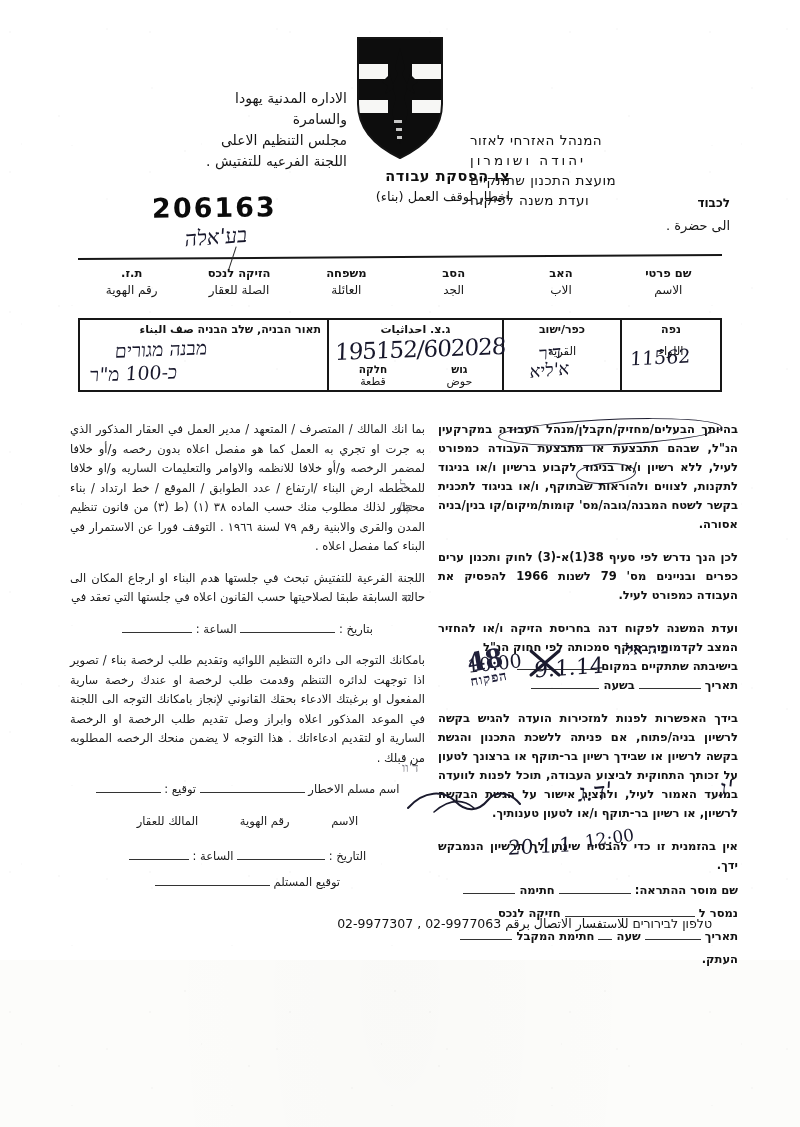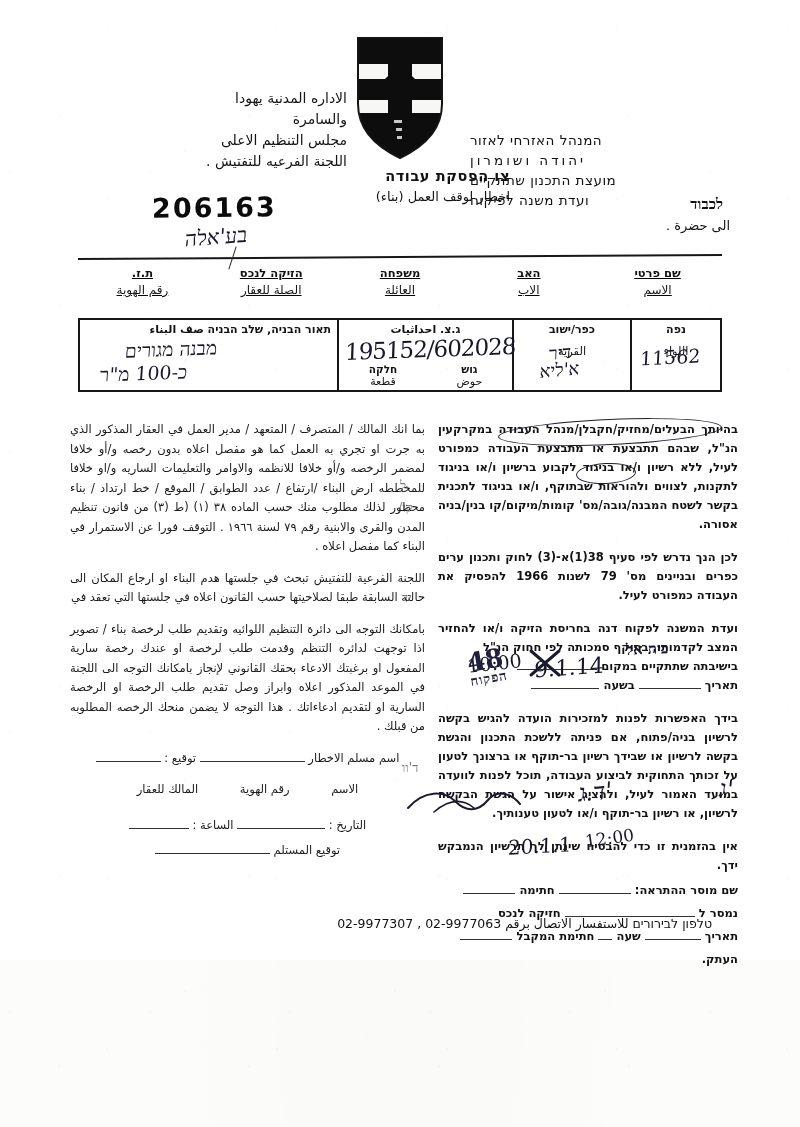--- a/index.html
+++ b/index.html
@@ -122,12 +122,11 @@
 
   .to-he {
     position: absolute;
-    right: 77px; top: 196px;
+    right: 70px; top: 196px;
     font-weight: bold;
-    font-size: 15px;
+    font-size: 12px;
     direction: rtl;
     color: #111;
-    font-family: Liberation Serif, serif;
   }
   .to-ar {
     position: absolute;

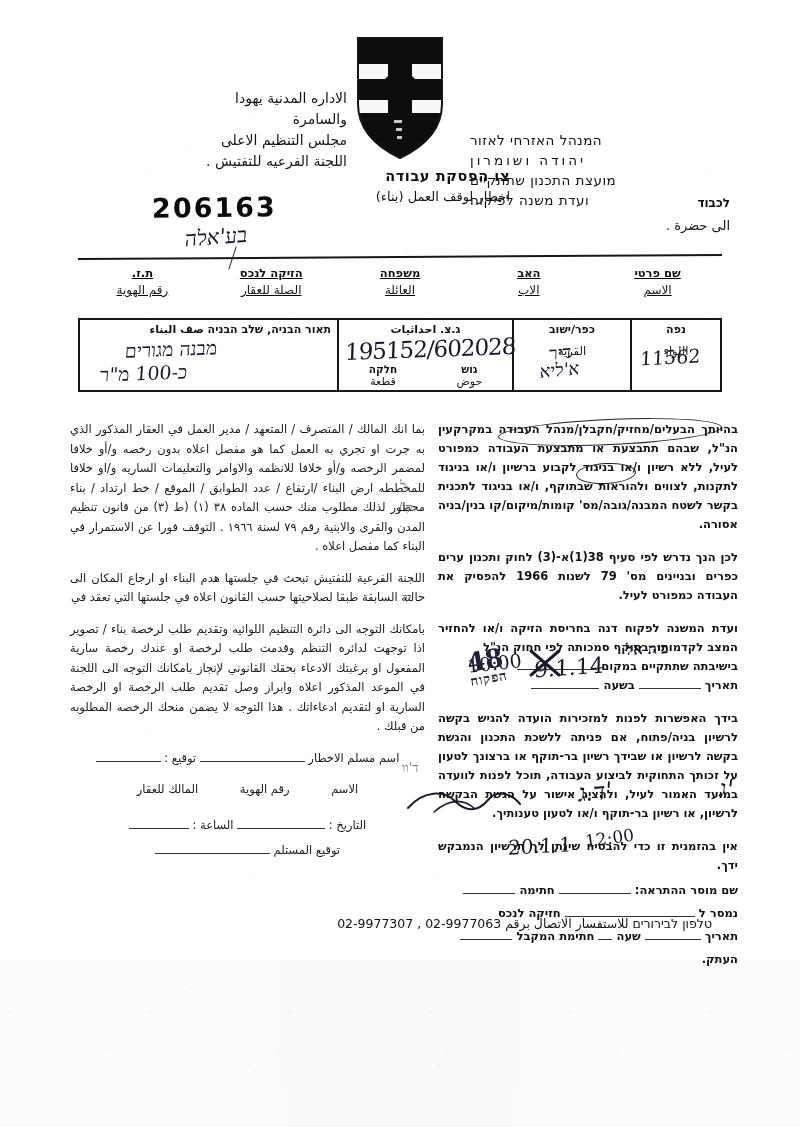--- a/index.html
+++ b/index.html
@@ -157,7 +157,6 @@
     flex: 1;
     text-align: center;
     padding-top: 4px;
-    text-decoration: underline;
   }
   .th .he {
     font-weight: bold;

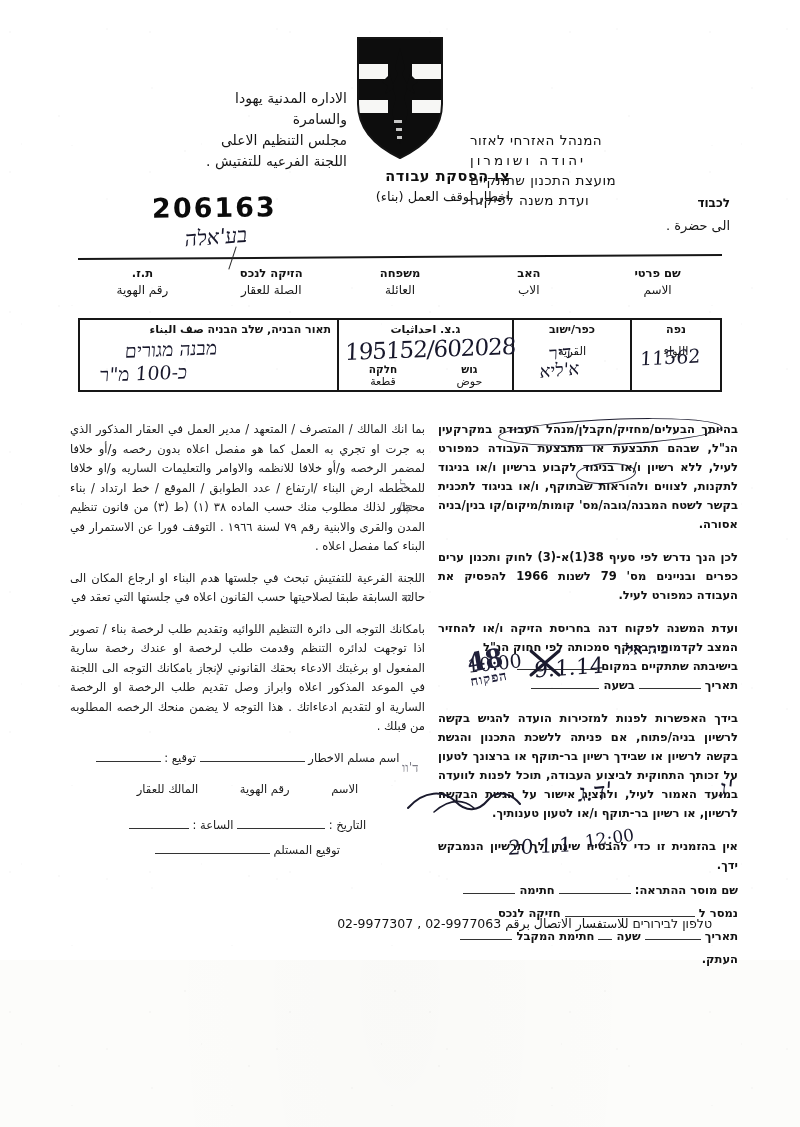--- a/index.html
+++ b/index.html
@@ -475,6 +475,10 @@
       <div class="ar">الاب</div>
     </div>
     <div class="th">
+      <div class="he">הסב</div>
+      <div class="ar">الجد</div>
+    </div>
+    <div class="th">
       <div class="he">משפחה</div>
       <div class="ar">العائلة</div>
     </div>

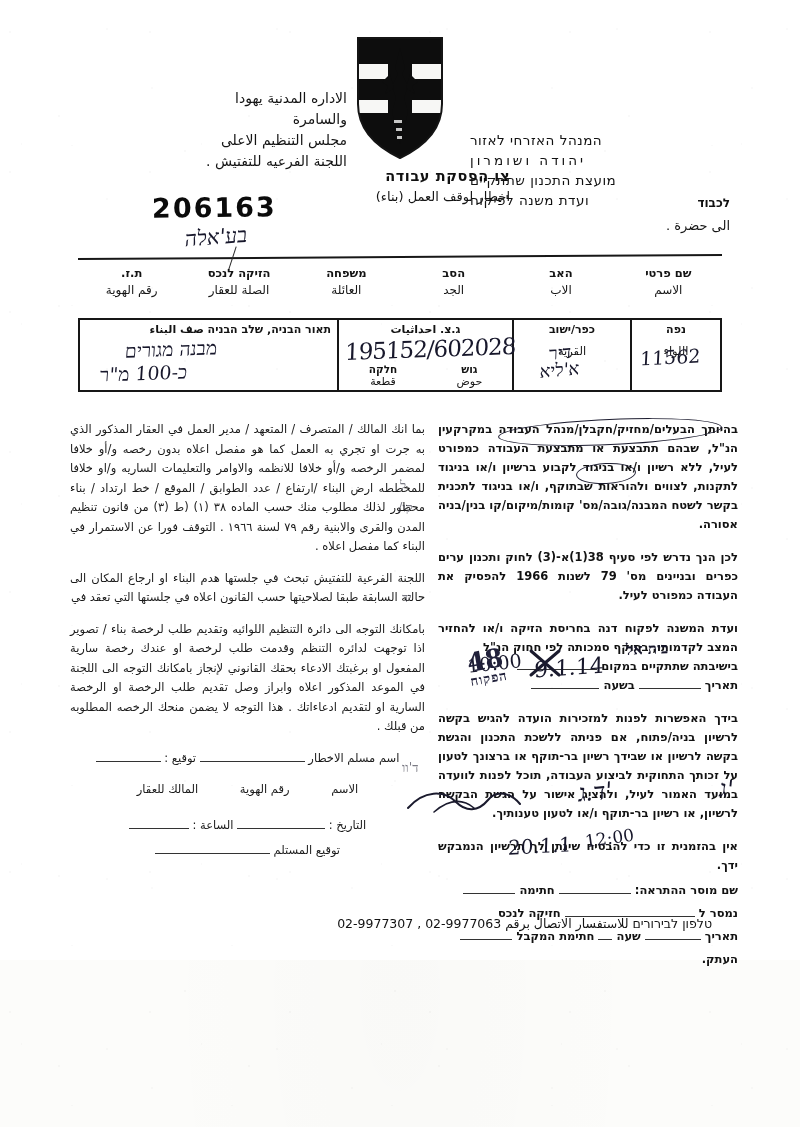--- a/index.html
+++ b/index.html
@@ -197,7 +197,7 @@
     padding: 3px 6px 0 6px;
   }
   .cell:last-child { border-left: none; }
-  .c-nafa   { width: 90px; }
+  .c-nafa   { width: 100px; }
   .c-vill   { width: 118px; }
   .c-gush   { width: 175px; }
   .c-desc   { flex: 1; }

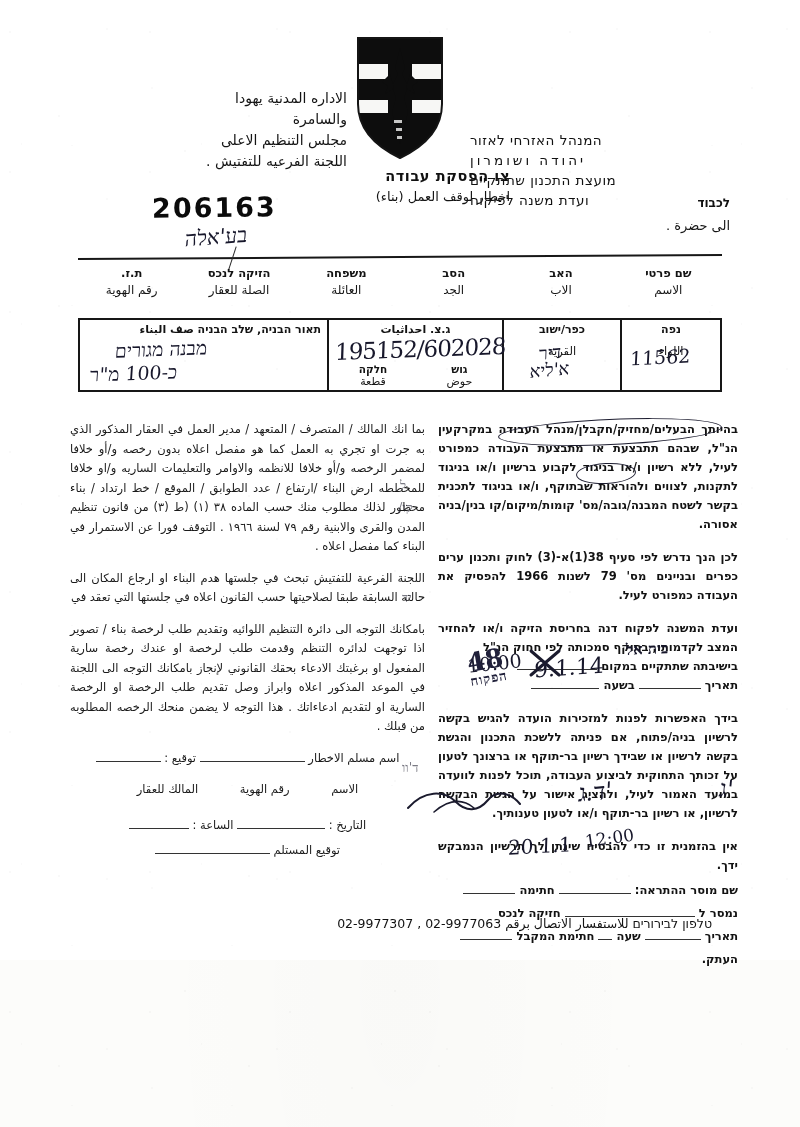--- a/index.html
+++ b/index.html
@@ -538,6 +538,12 @@
     <p>
       <span>اللجنة الفرعية للتفتيش تبحث في جلستها هدم البناء او ارجاع المكان الى حالته السابقة طبقا لصلاحيتها حسب القانون اعلاه في جلستها التي تعقد في</span>
     </p>
+    <p class="center">
+      <span>بتاريخ :</span>
+      <span class="sigline" style="width:95px"></span>
+      <span>الساعة :</span>
+      <span class="sigline" style="width:70px"></span>
+    </p>
     <p>بامكانك التوجه الى دائرة التنظيم اللوائيه وتقديم طلب لرخصة بناء / تصوير اذا توجهت لدائره التنظم وقدمت طلب لرخصة او عندك رخصة سارية المفعول او برغبتك الادعاء بحقك القانوني لإنجاز بامكانك التوجه الى اللجنة في الموعد المذكور اعلاه وابراز وصل تقديم طلب الرخصة او الرخصة السارية او لتقديم ادعاءاتك . هذا التوجه لا يضمن منحك الرخصه المطلوبه من قبلك .</p>
     <p class="center">
       <span>اسم مسلم الاخطار</span>

